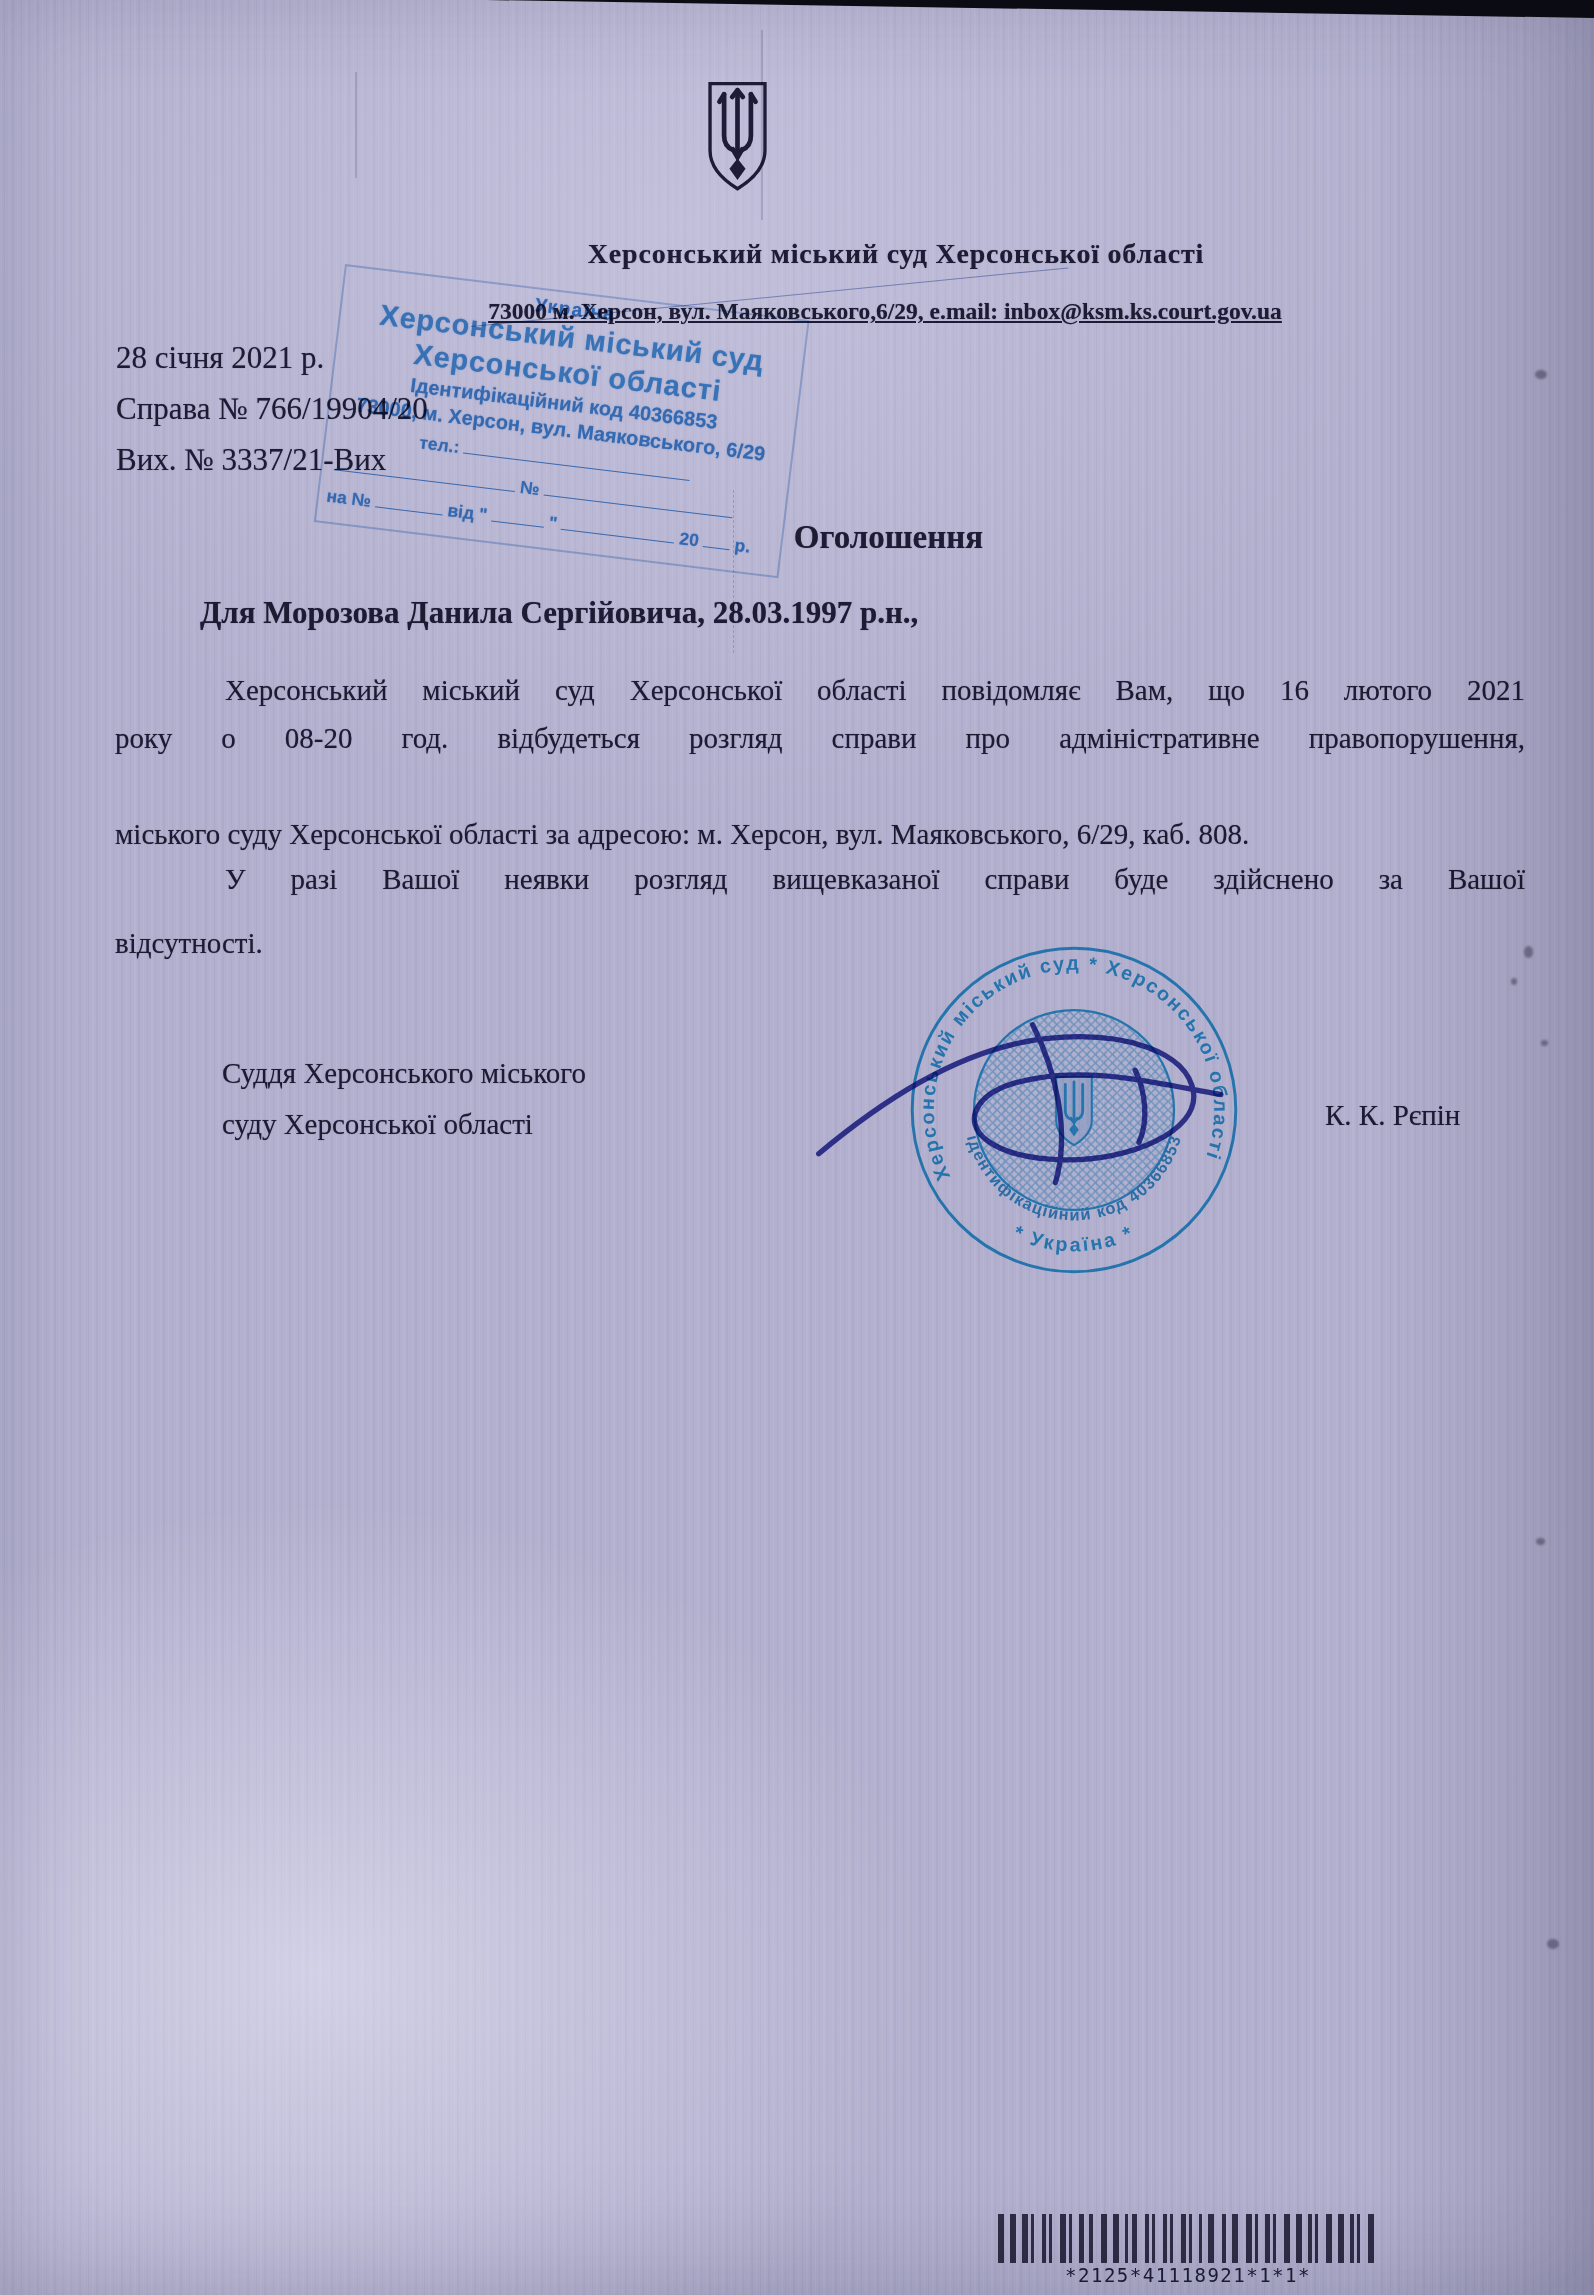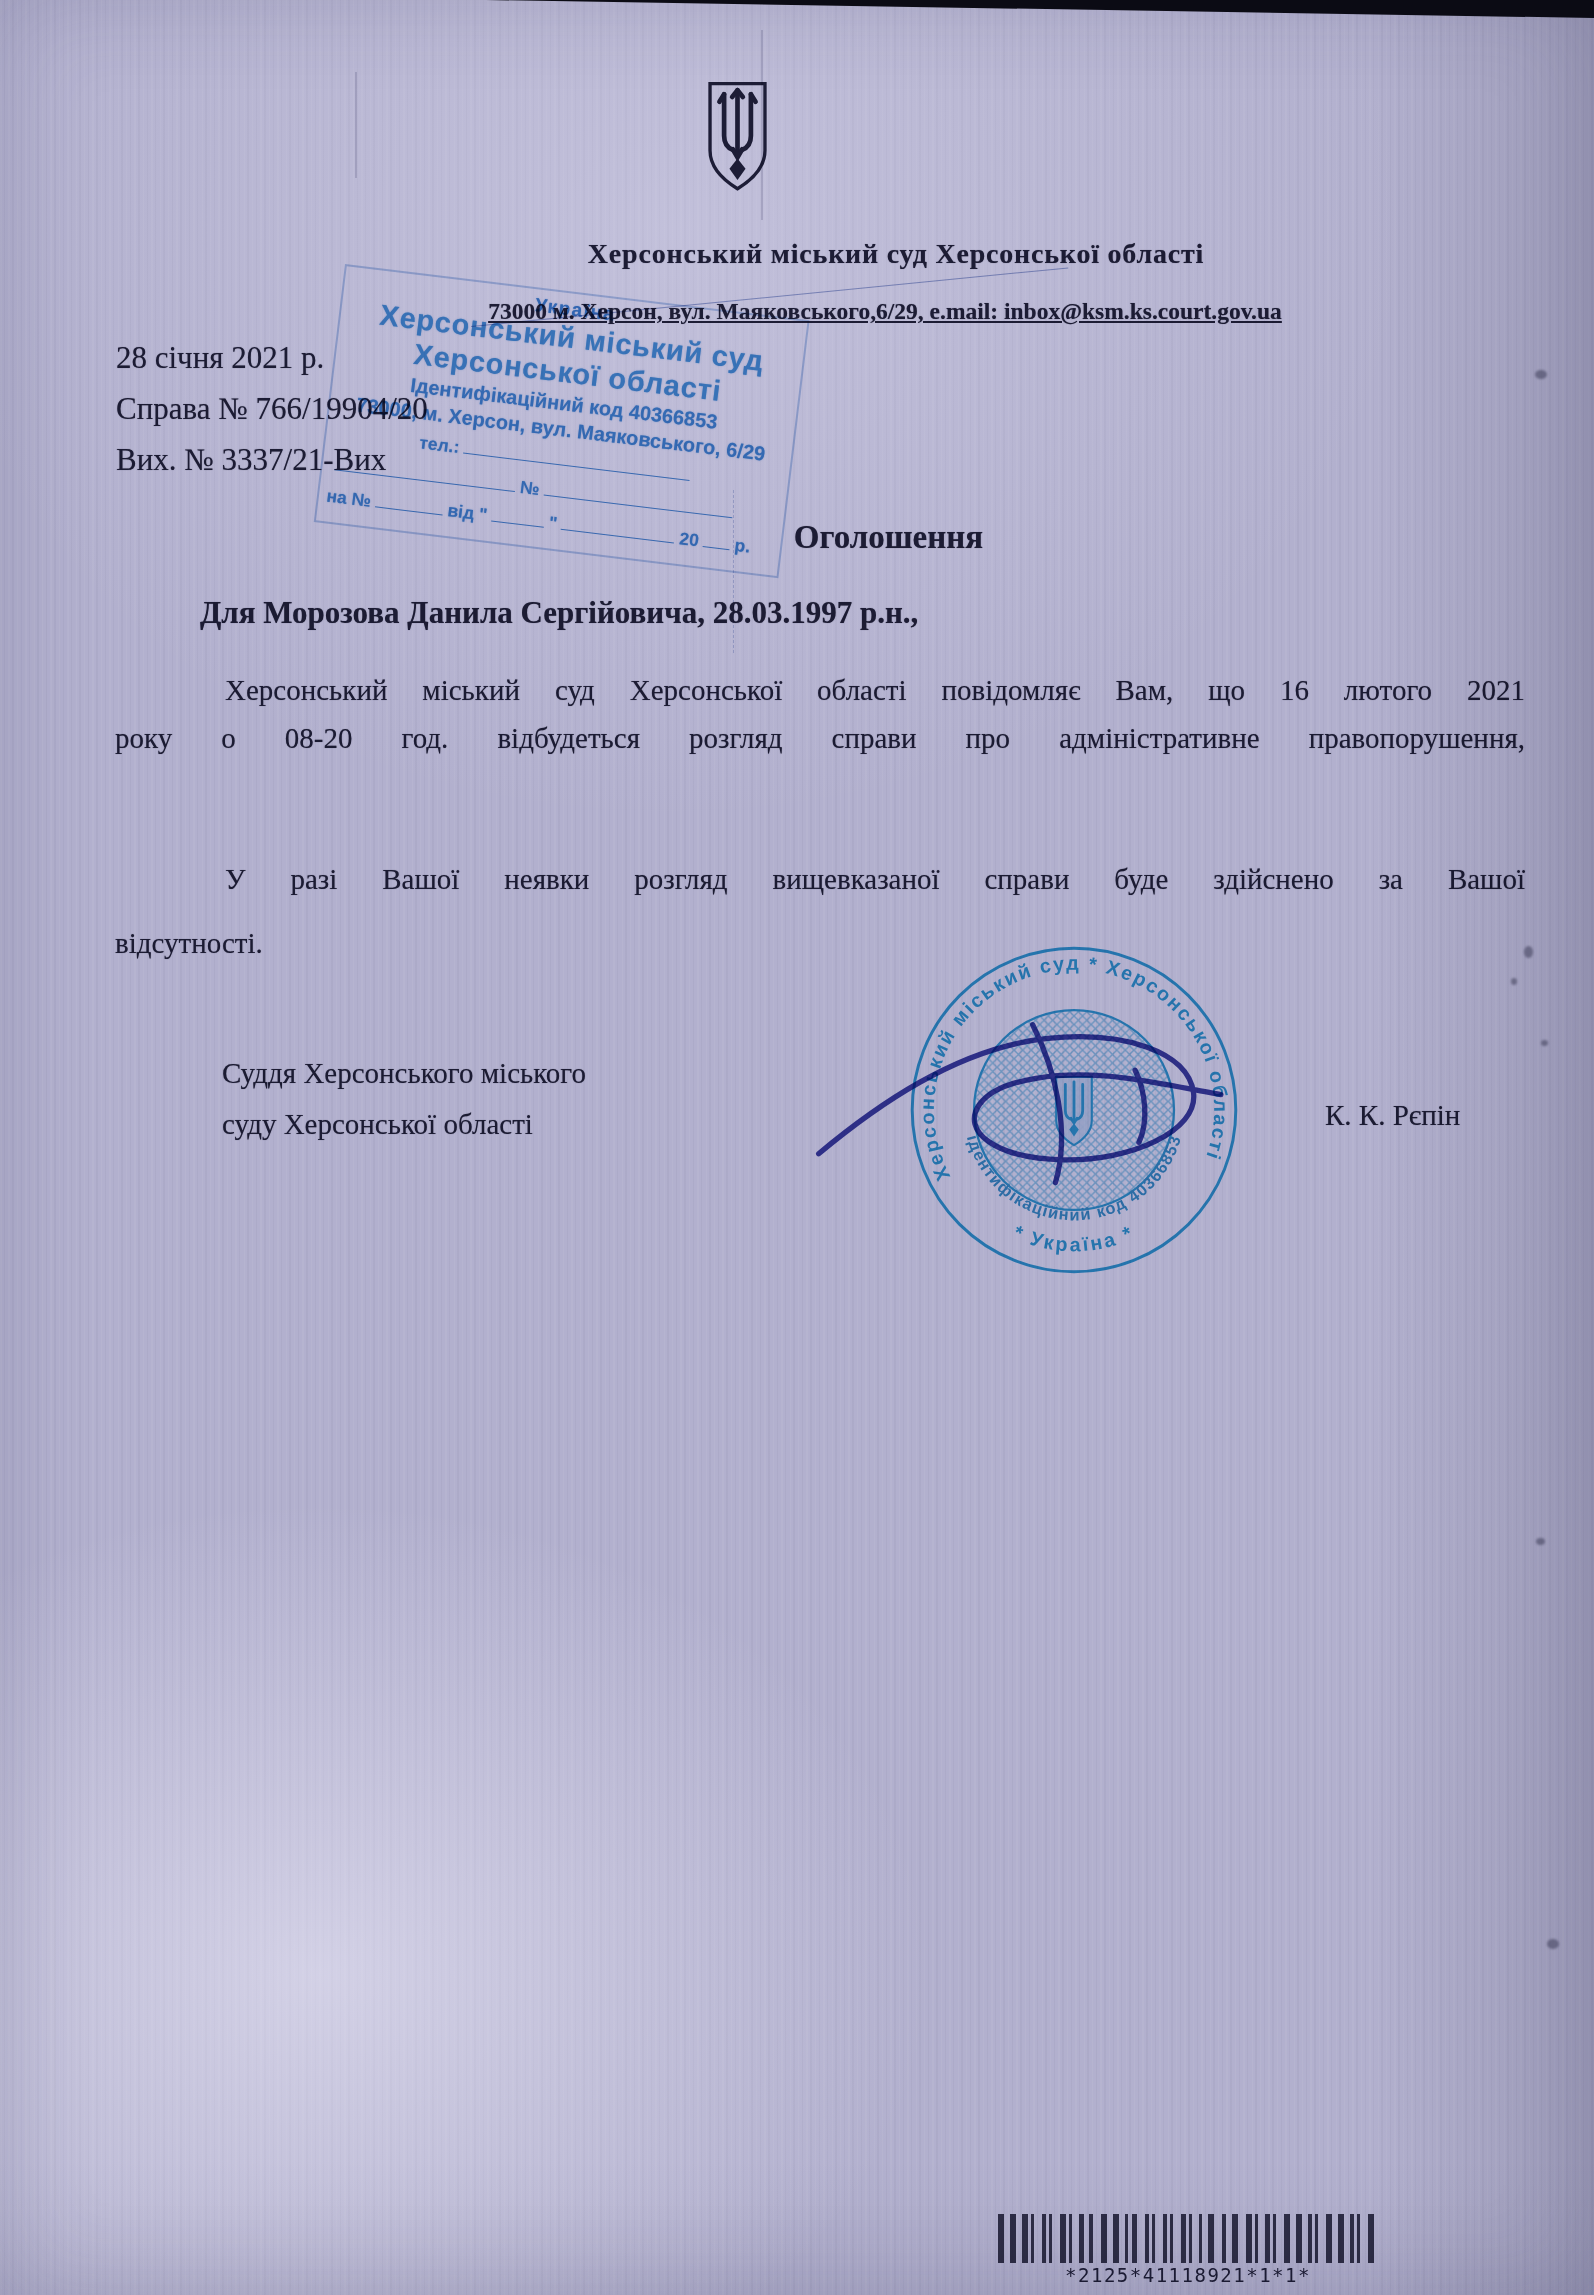--- a/index.html
+++ b/index.html
@@ -123,6 +123,7 @@
 
   <div class="abs ink body-line indent" style="top:666px;">Херсонський міський суд Херсонської області повідомляє Вам, що  16 лютого 2021</div>
   <div class="abs ink body-line" style="top:714px;">року о 08-20 год. відбудеться   розгляд справи про адміністративне правопорушення,</div>
+  <div class="abs ink body-line last" style="top:810px;">міського суду Херсонської області за адресою: м. Херсон, вул. Маяковського, 6/29, каб. 808.</div>
 
   <div class="abs ink body-line indent" style="top:855px;">У разі Вашої неявки розгляд вищевказаної справи буде здійснено за Вашої</div>
   <div class="abs ink body-line last" style="top:903px;margin-top:16px;">відсутності.</div>

